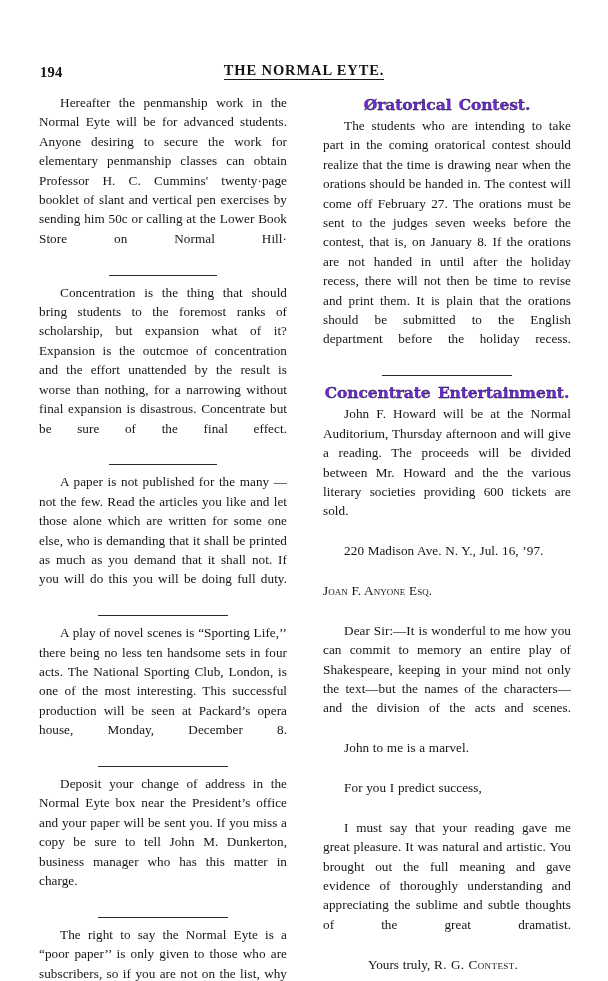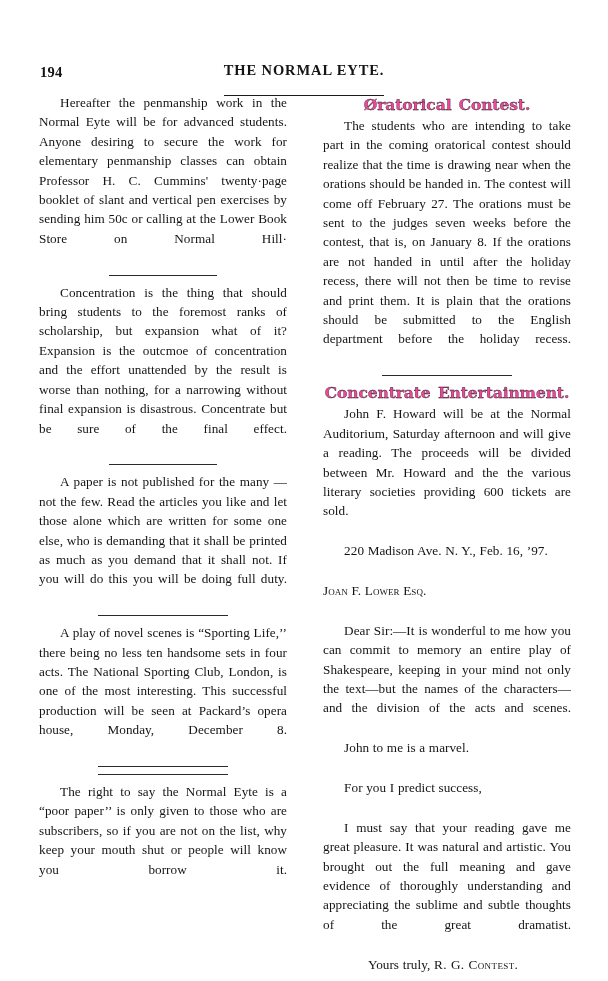--- a/index.html
+++ b/index.html
@@ -51,7 +51,7 @@
   }
   .runtitle span.inner {
     border-bottom: 1.6px solid #1a1a1a;
-    padding-bottom: 17px;
+    padding-bottom: 1px;
   }
 
   

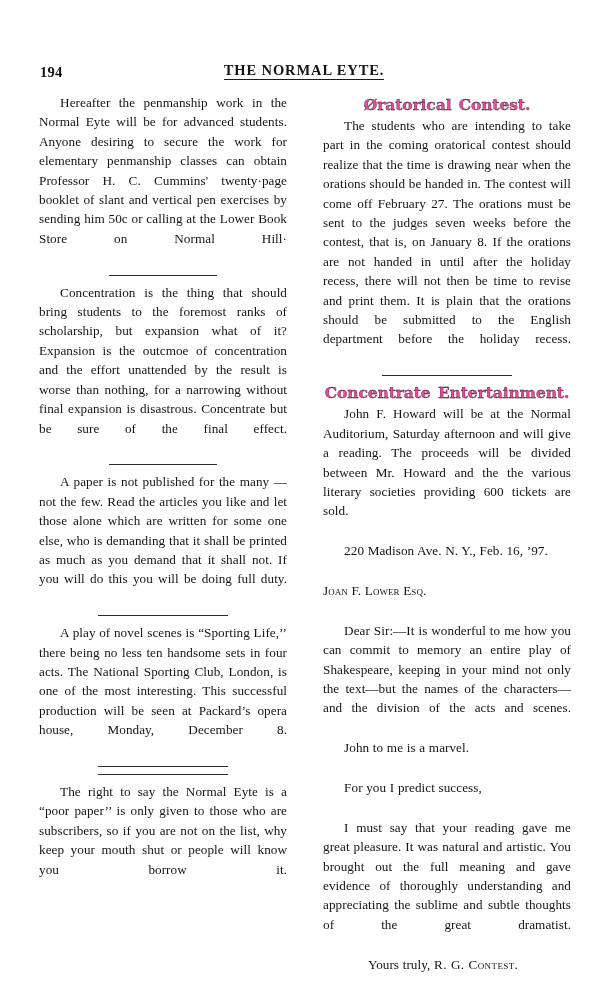--- a/index.html
+++ b/index.html
@@ -113,7 +113,7 @@
     word-spacing: 2px;
     line-height: 20px;
     -webkit-text-stroke: 0.32px #111;
-    color: #ec4899;
+    color: #6d28d9;
   }
 
   

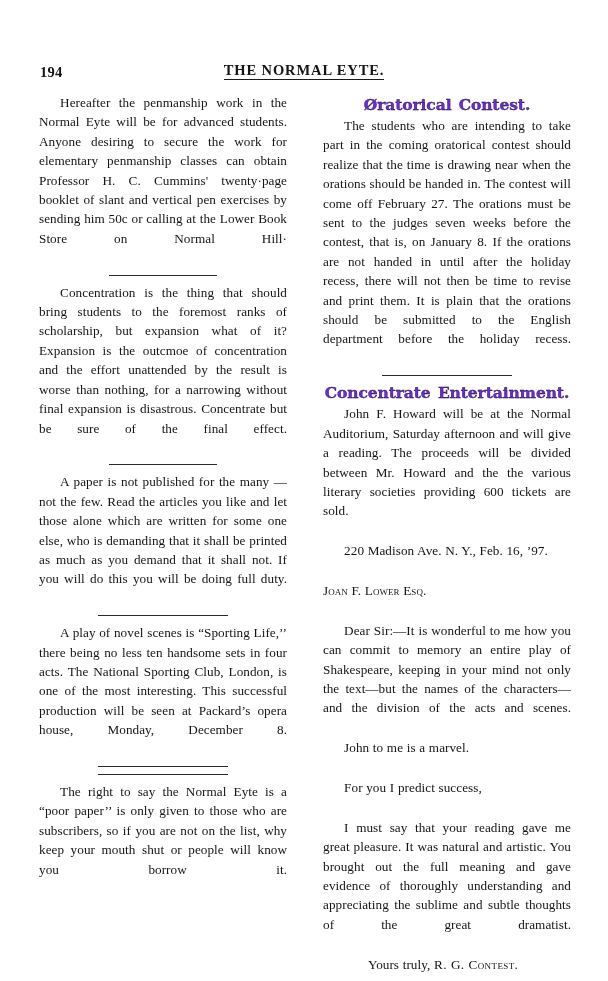--- a/index.html
+++ b/index.html
@@ -168,7 +168,7 @@
       <hr class="rule wide">
 
       <h2 class="secthead">Concentrate Entertainment.</h2>
-      <p class="para">John F. Howard will be at the Normal Auditorium, Saturday afternoon and will give a reading. The proceeds will be divided between Mr. Howard and the the various literary societies providing 600 tickets are sold.</p>
+      <p class="para">John F. Howard will be at the Normal Auditorium, Thursday afternoon and will give a reading. The proceeds will be divided between Mr. Howard and the the various literary societies providing 600 tickets are sold.</p>
 
       <p class="para tight">220 Madison Ave. N. Y., Feb. 16, ’97.</p>
       <p class="para tight noindent smallcaps">Joan F. Lower Esq.</p>

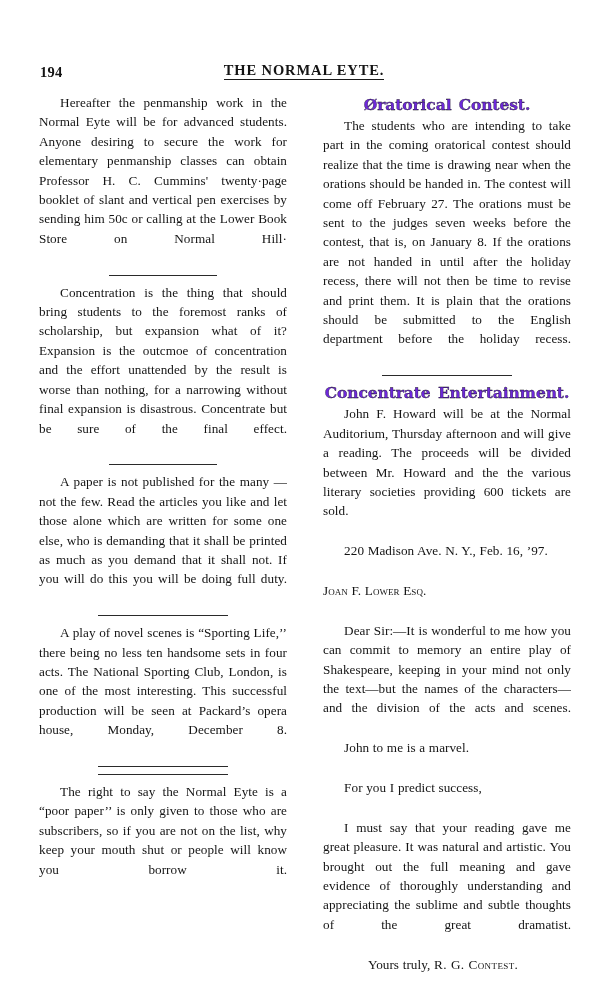--- a/index.html
+++ b/index.html
@@ -170,7 +170,7 @@
       <h2 class="secthead">Concentrate Entertainment.</h2>
       <p class="para">John F. Howard will be at the Normal Auditorium, Thursday afternoon and will give a reading. The proceeds will be divided between Mr. Howard and the the various literary societies providing 600 tickets are sold.</p>
 
-      <p class="para tight">220 Madison Ave. N. Y., Feb. 16, ’97.</p>
+      <p class="para tight">220 Madison Ave. N. Y., Jul. 16, ’97.</p>
       <p class="para tight noindent smallcaps">Joan F. Lower Esq.</p>
 
       <p class="para">Dear Sir:—It is wonderful to me how you can commit to memory an entire play of Shakespeare, keeping in your mind not only the text—but the names of the characters—and the division of the acts and scenes.</p>

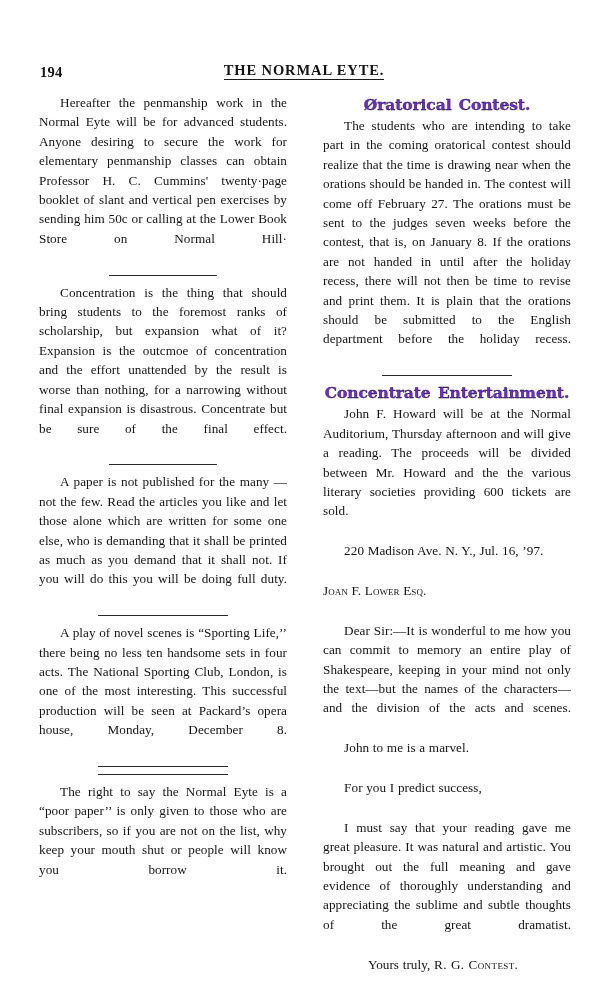--- a/index.html
+++ b/index.html
@@ -171,7 +171,7 @@
       <p class="para">John F. Howard will be at the Normal Auditorium, Thursday afternoon and will give a reading. The proceeds will be divided between Mr. Howard and the the various literary societies providing 600 tickets are sold.</p>
 
       <p class="para tight">220 Madison Ave. N. Y., Jul. 16, ’97.</p>
-      <p class="para tight noindent smallcaps">Joan F. Lower Esq.</p>
+      <p class="para tight noindent smallcaps">Joan F. Anyone Esq.</p>
 
       <p class="para">Dear Sir:—It is wonderful to me how you can commit to memory an entire play of Shakespeare, keeping in your mind not only the text—but the names of the characters—and the division of the acts and scenes.</p>
       <p class="para tight">John to me is a marvel.</p>

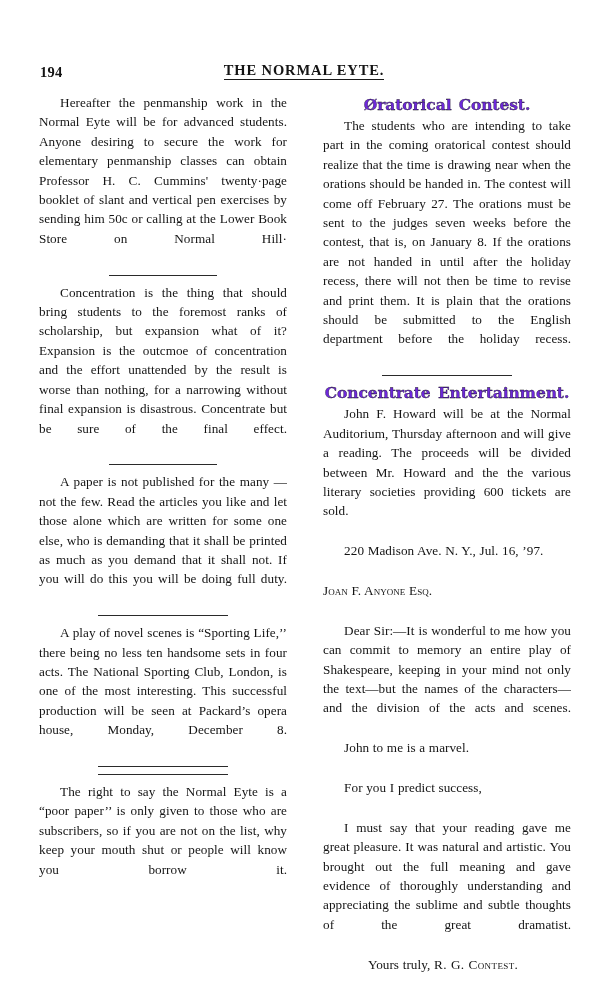--- a/index.html
+++ b/index.html
@@ -154,6 +154,7 @@
       <p class="para">A play of novel scenes is “Sporting Life,’’ there being no less ten handsome sets in four acts. The National Sporting Club, London, is one of the most interesting. This successful production will be seen at Packard’s opera house, Monday, December 8.</p>
       <hr class="rule wide">
 
+      <p class="para">Deposit your change of address in the Normal Eyte box near the President’s office and your paper will be sent you. If you miss a copy be sure to tell John M. Dunkerton, business manager who has this matter in charge.</p>
       <hr class="rule wide">
 
       <p class="para">The right to say the Normal Eyte is a “poor paper’’ is only given to those who are subscribers, so if you are not on the list, why keep your mouth shut or people will know you borrow it.</p>

